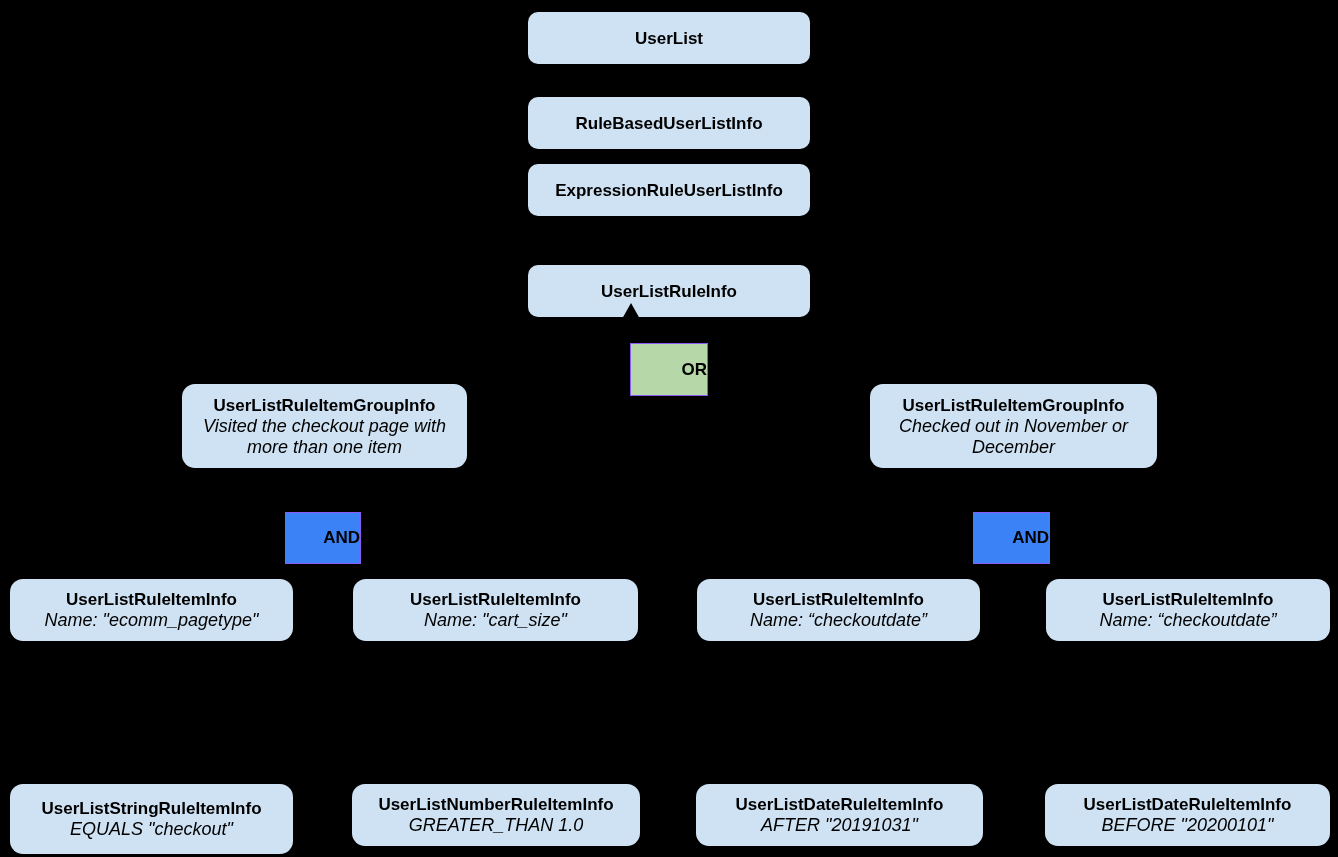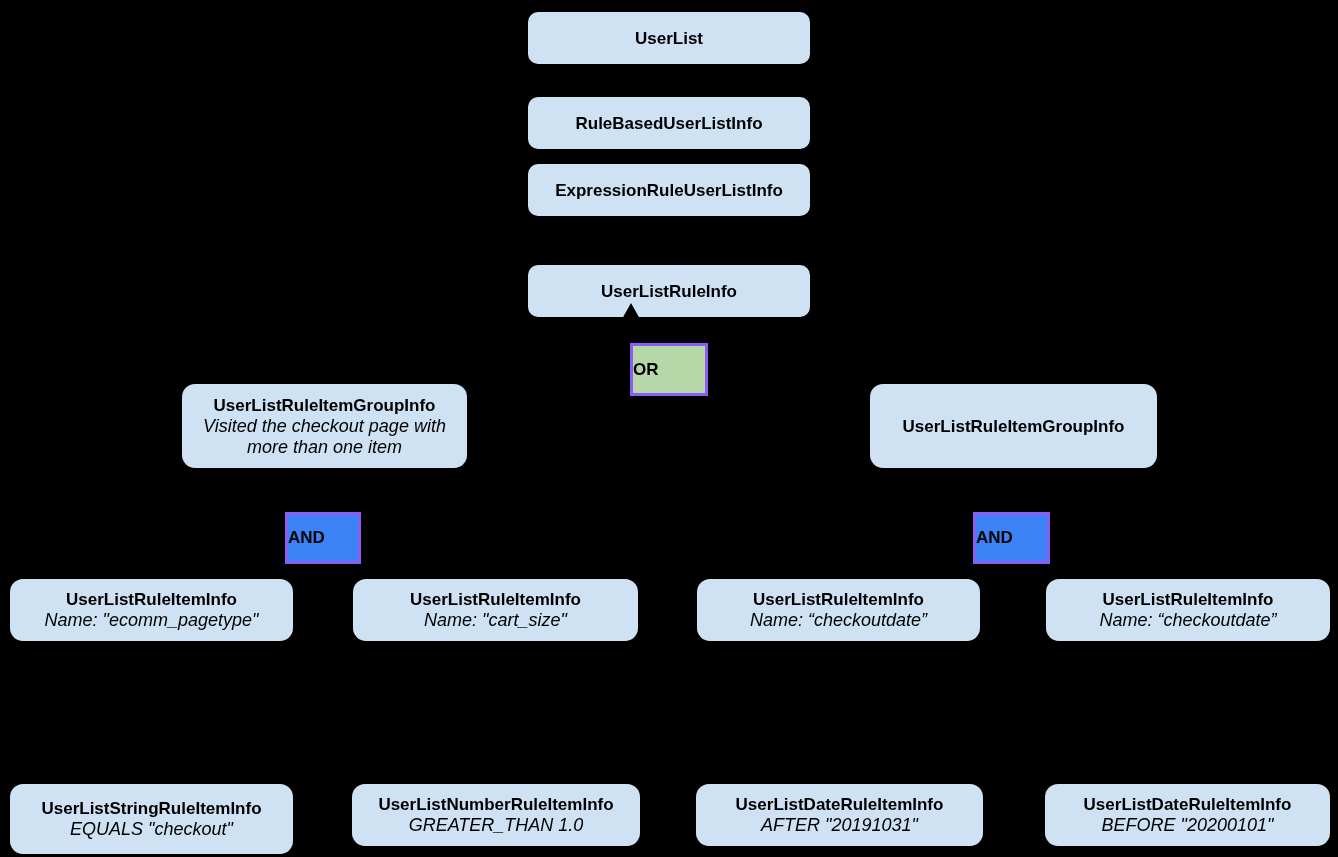--- a/index.html
+++ b/index.html
@@ -16,8 +16,8 @@
   .node .title{font-weight:700;font-size:17px;line-height:21px;white-space:nowrap;}
   .node .sub{font-style:italic;font-size:18px;line-height:21px;}
   .op{
-    position:absolute;border:3px solid #8b5cf6;display:flex;align-items:center;
-    justify-content:flex-start;font-weight:700;font-size:17px;box-sizing:border-box;
+    position:absolute;border:1px solid #8b5cf6;display:flex;align-items:center;
+    justify-content:flex-end;font-weight:700;font-size:17px;box-sizing:border-box;
   }
   .op.or{background:#b6d7a8;}
   .op.and{background:#3b82f6;}

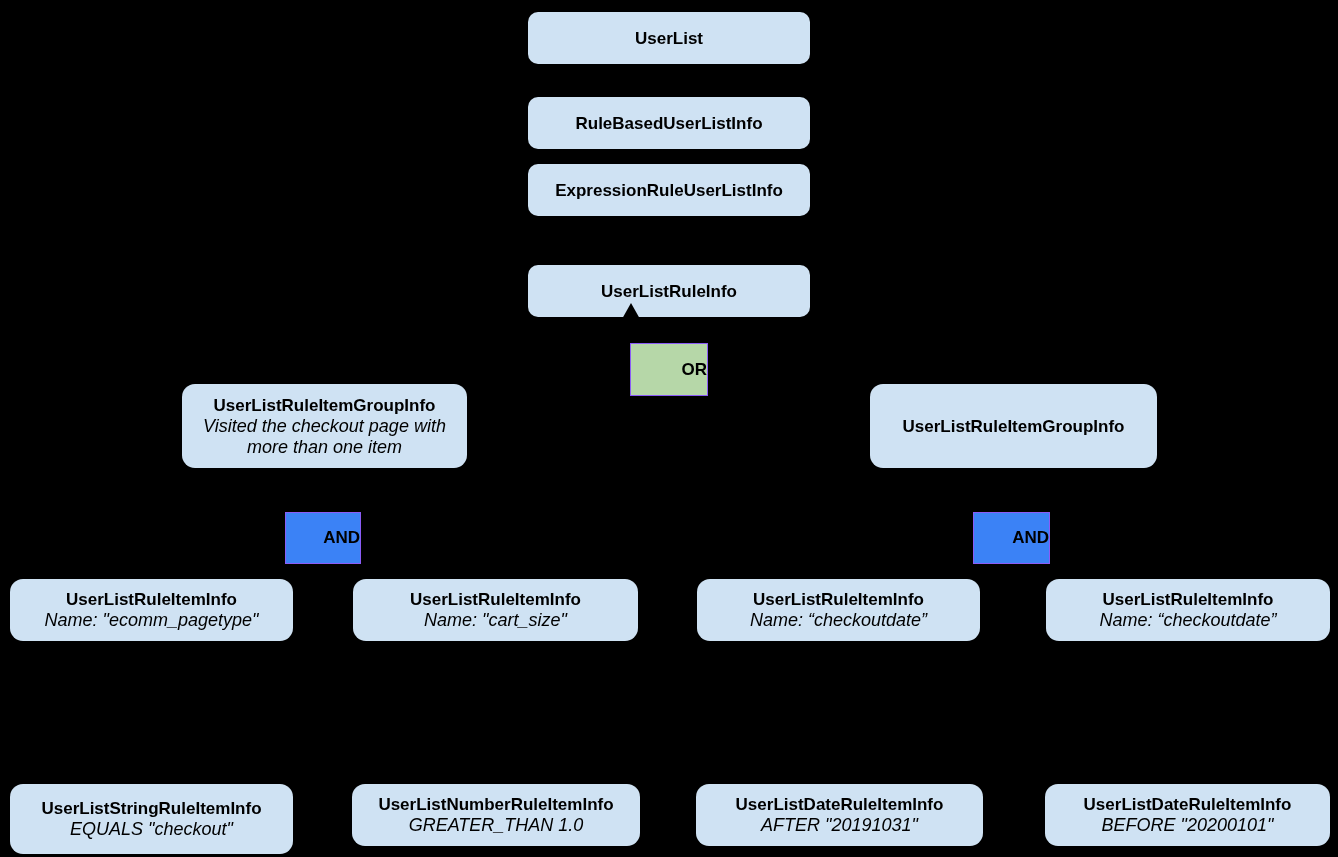--- a/index.html
+++ b/index.html
@@ -66,6 +66,7 @@
   </div>
   <div class="node big" style="left:870px;top:384px;width:287px;height:84px">
     <div class="title">UserListRuleItemGroupInfo</div>
+    <div class="sub">Checked out in November or December</div>
   </div>
 
   <div class="op and" style="left:285px;top:512px;width:76px;height:52px">

